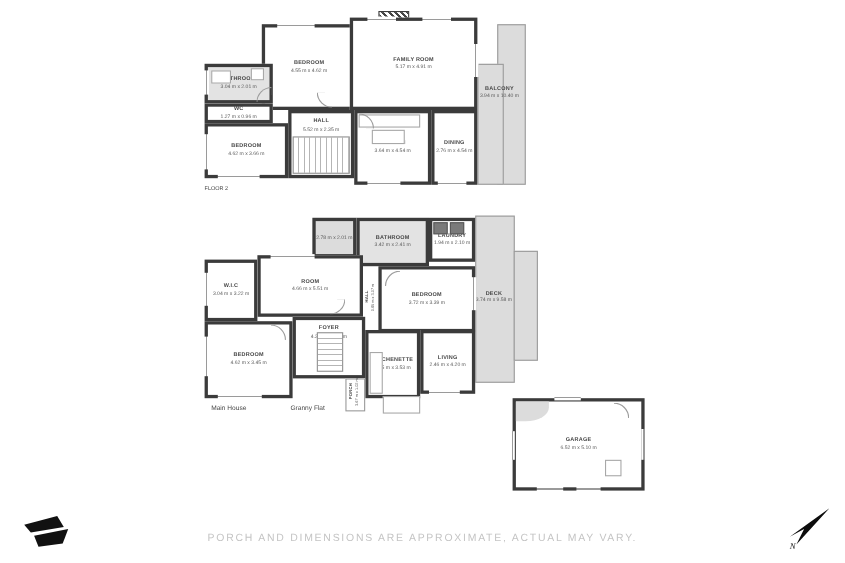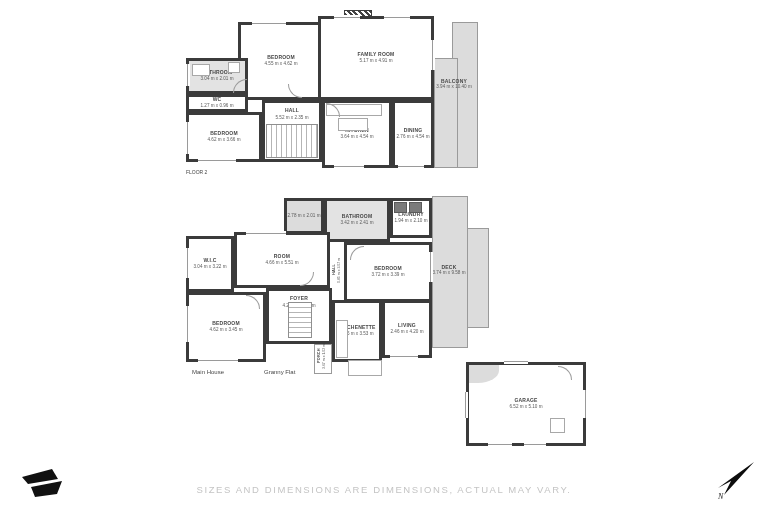--- a/index.html
+++ b/index.html
@@ -258,7 +258,7 @@
   <div class="win-v" style="left:463px;top:392px;height:26px;"></div>
   <div class="win-v" style="left:583px;top:390px;height:28px;"></div>
 
-  <div id="disclaimer">SIZES AND DIMENSIONS ARE DIMENSIONS, ACTUAL MAY VARY.</div>
+  <div id="disclaimer">PORCH AND DIMENSIONS ARE APPROXIMATE, ACTUAL MAY VARY.</div>
 
   <svg id="brand-logo" width="52" height="40" viewBox="0 0 52 40">
     <polygon points="6,11 36,3 42,13 12,18" fill="#111"></polygon>

